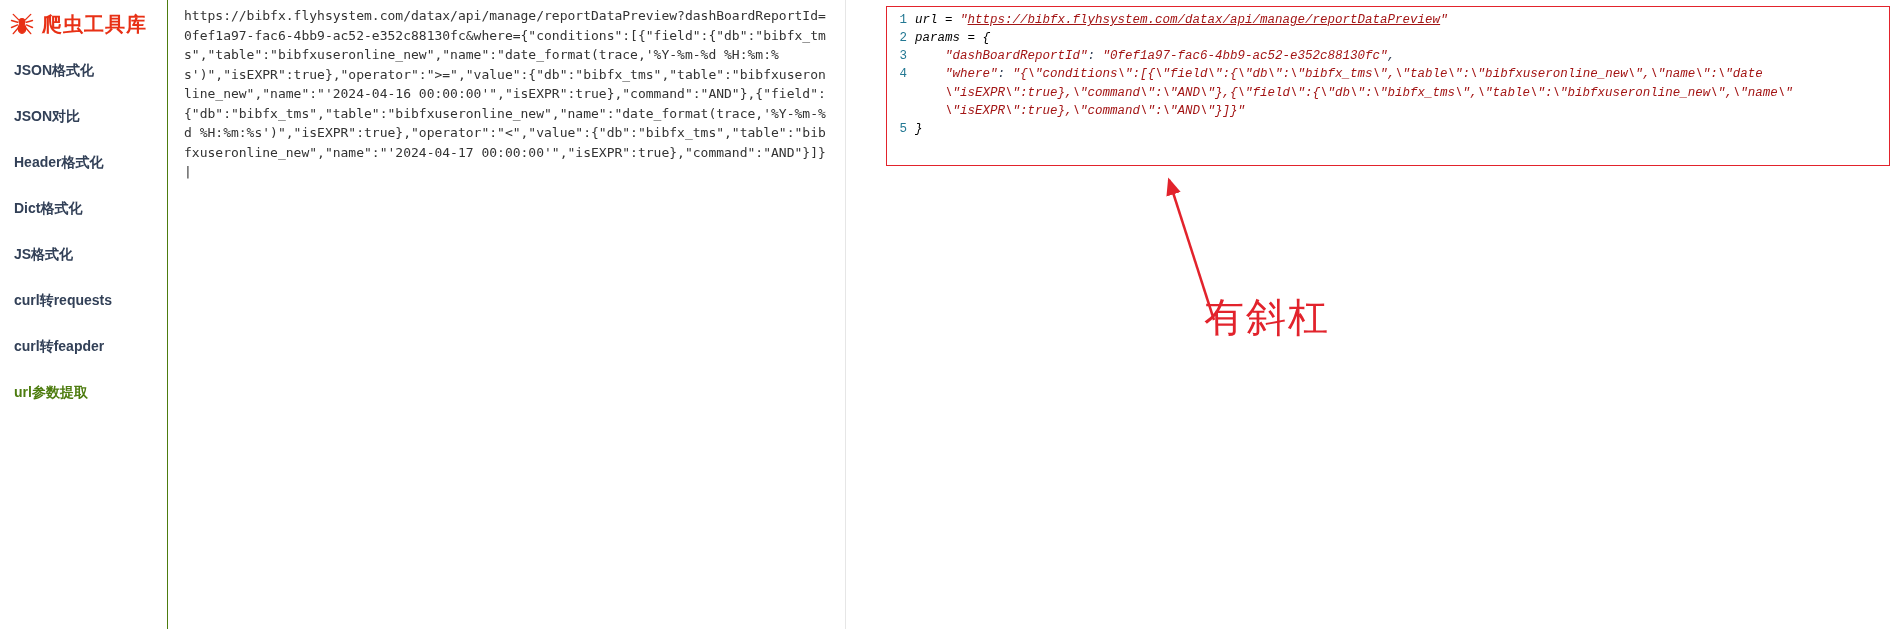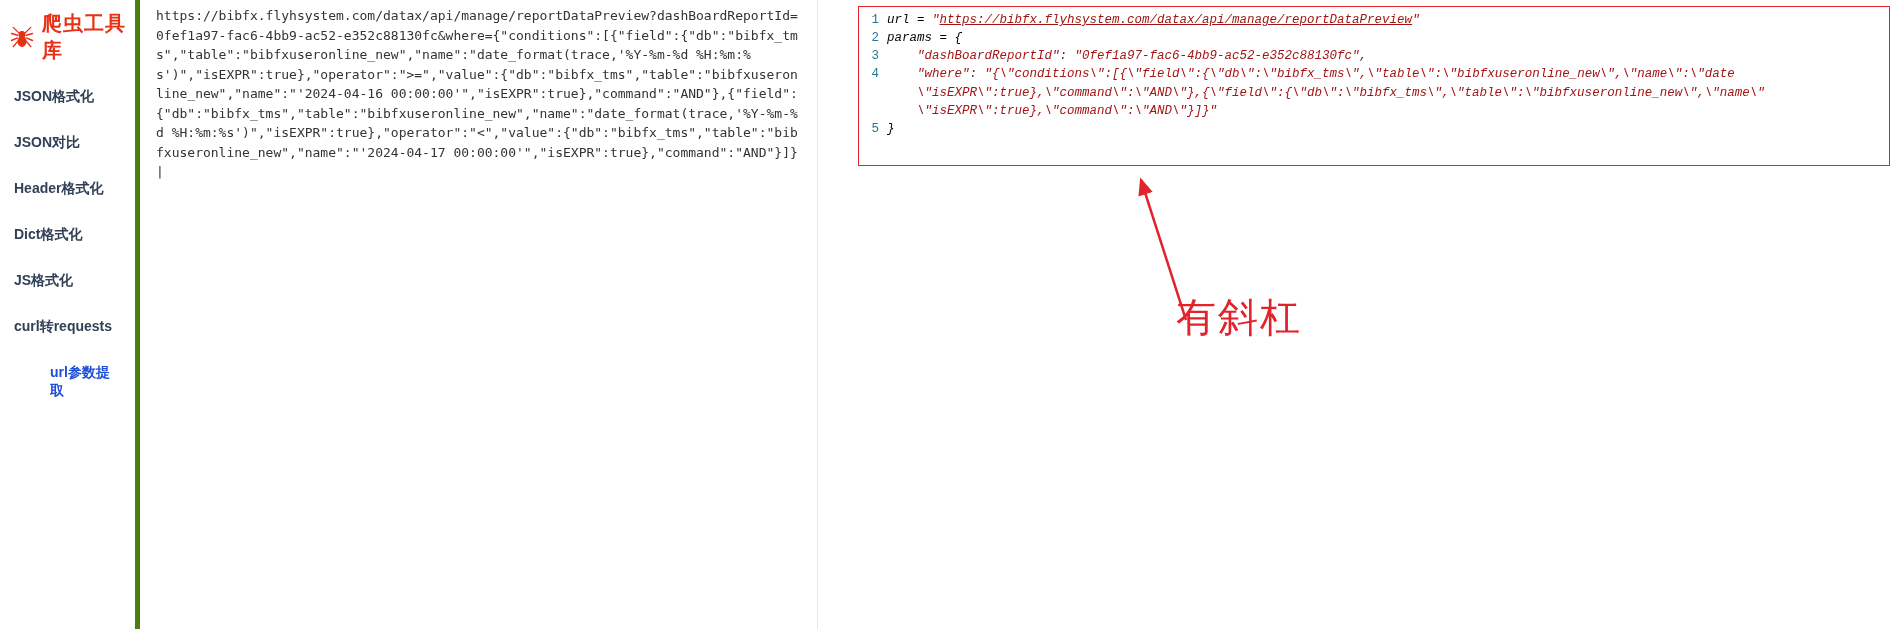--- a/index.html
+++ b/index.html
@@ -14,8 +14,8 @@
       overflow: hidden;
     }
     .sidebar {
-      width: 140px;
-      border-right: 5px solid #4d7c0f;
+      width: 168px;
+      border-right: 1px solid #4d7c0f;
       padding: 4px 0;
       flex-shrink: 0;
     }

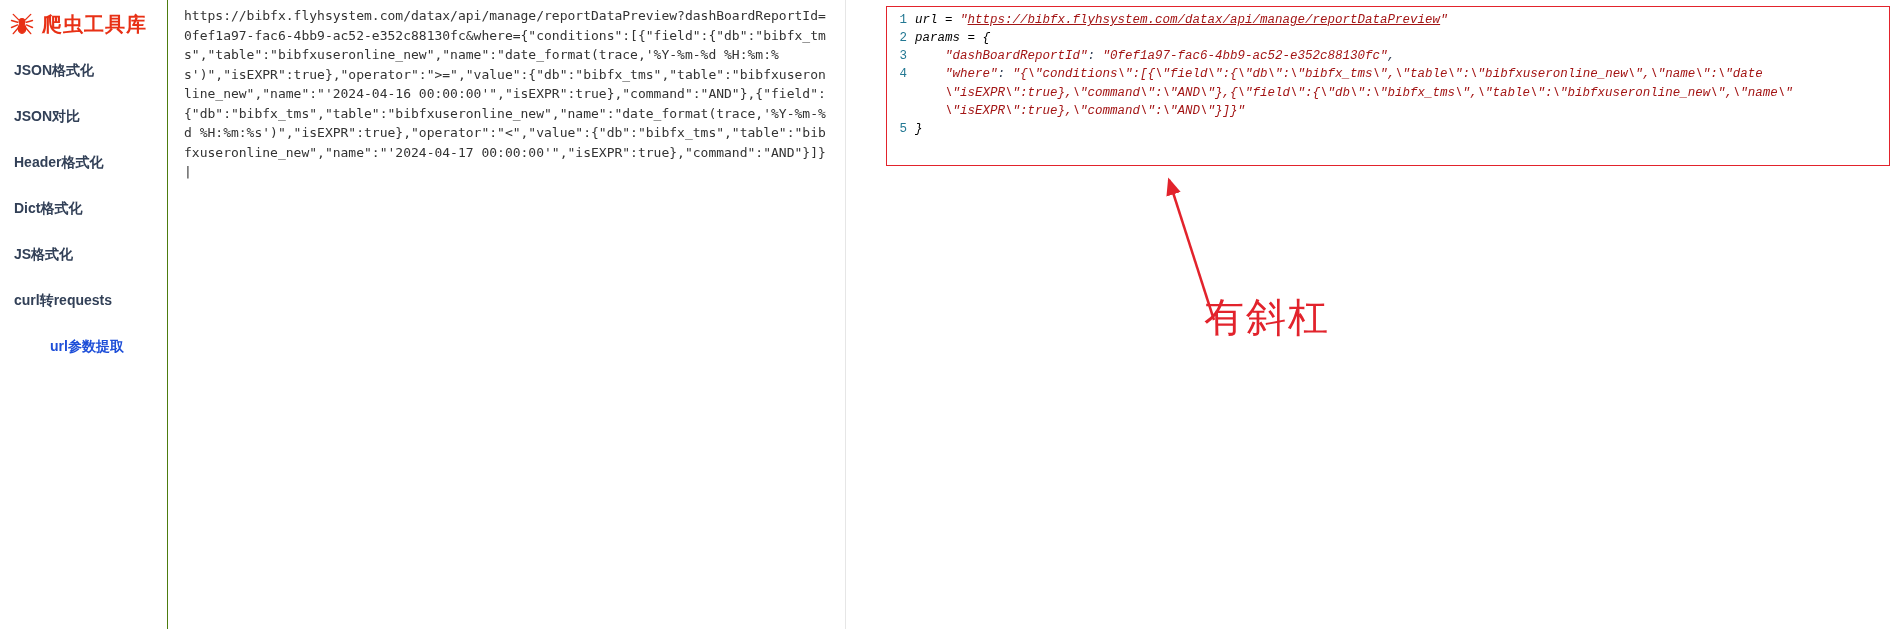--- a/index.html
+++ b/index.html
@@ -152,6 +152,7 @@
       <div class="nav-item">Dict格式化</div>
       <div class="nav-item">JS格式化</div>
       <div class="nav-item">curl转requests</div>
+      <div class="nav-item">curl转feapder</div>
       <div class="nav-item active">url参数提取</div>
     </div>
 </aside>

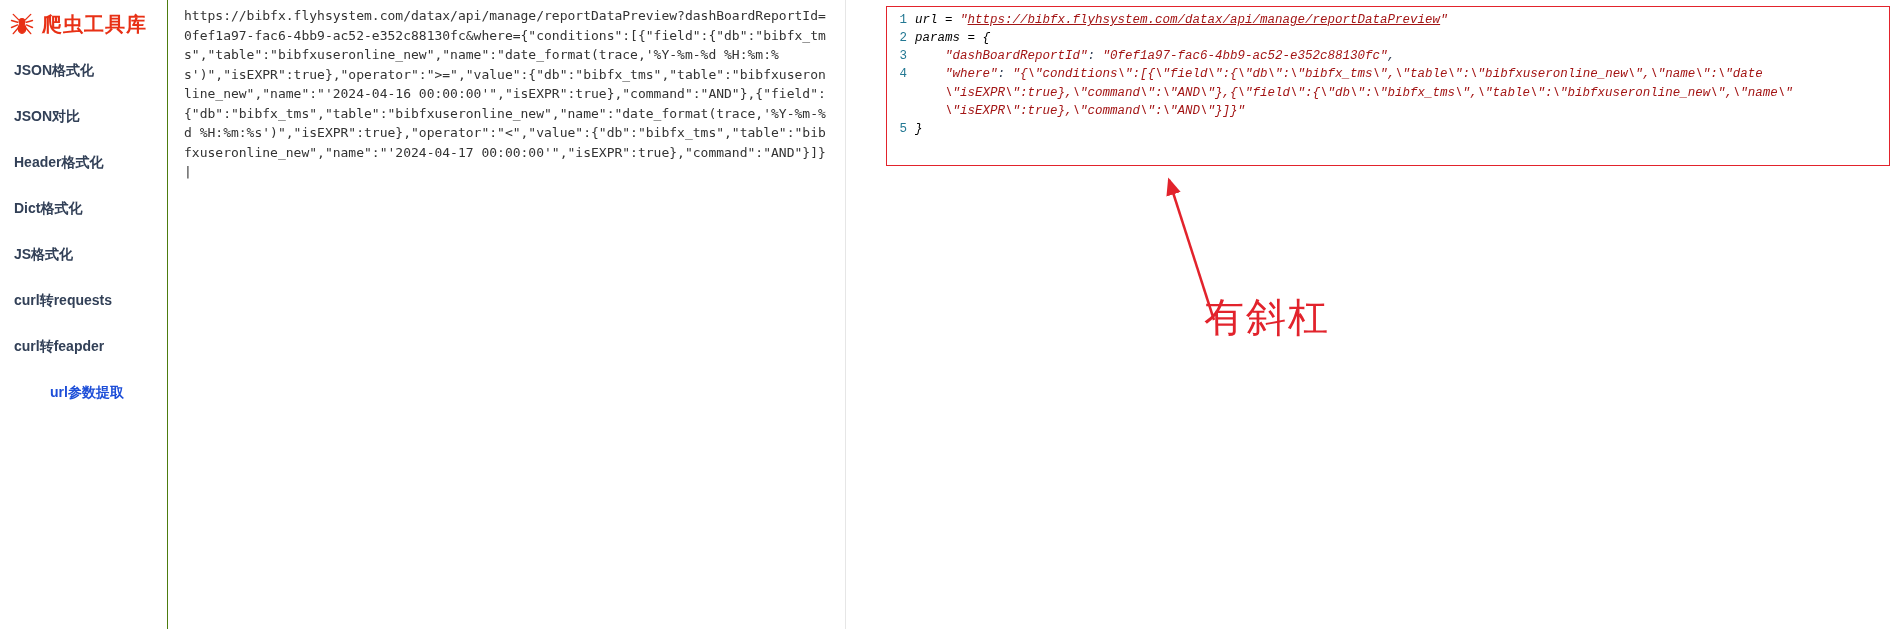--- a/index.html
+++ b/index.html
@@ -46,8 +46,7 @@
       cursor: pointer;
     }
     .nav-item.active {
-      color: #1d4ed8;
-      margin-left: 36px;
+      color: #4d7c0f;
     }
     .main {
       flex: 1;

